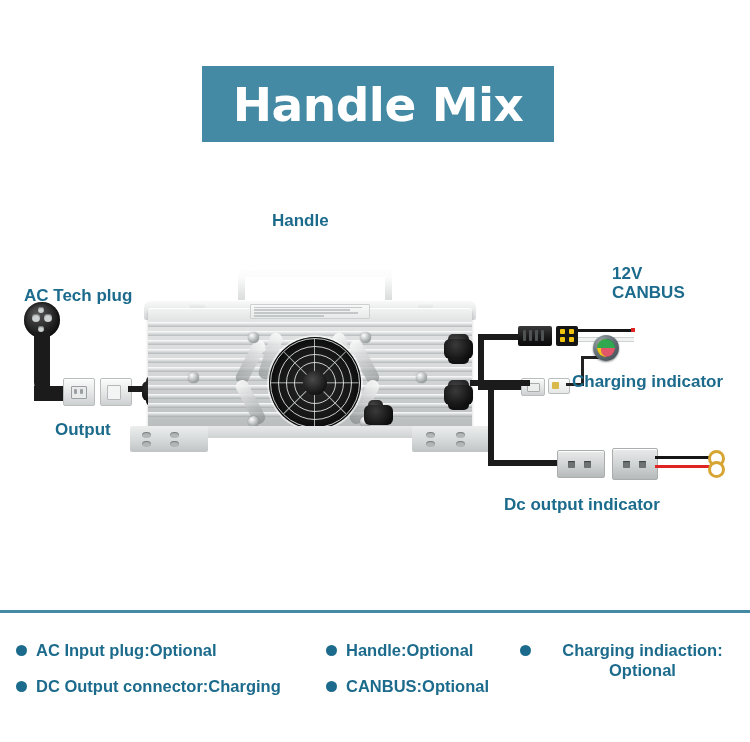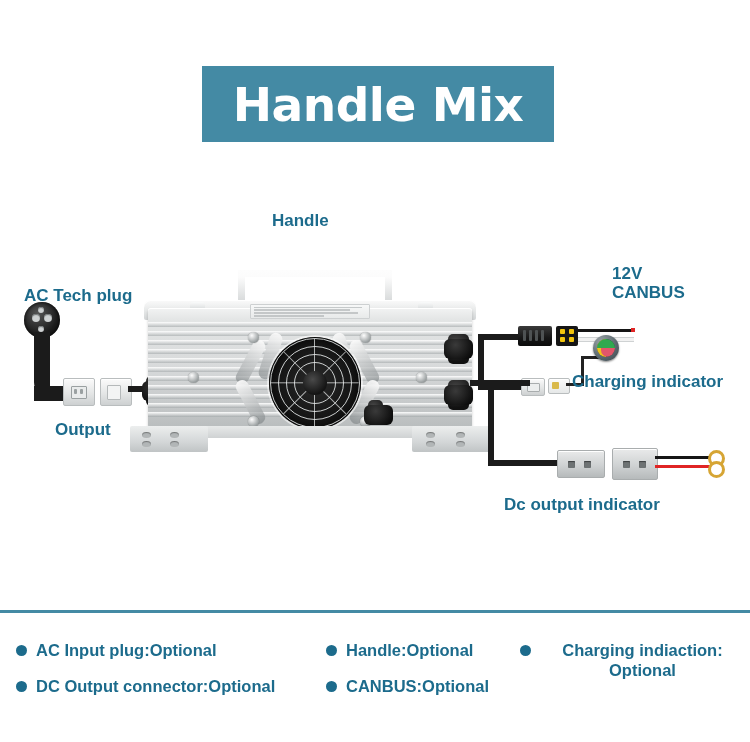--- a/index.html
+++ b/index.html
@@ -410,7 +410,7 @@
       </div>
       <div class="bitem">
         <span class="dot"></span>
-        <span class="btxt">DC Output connector:Optional</span>
+        <span class="btxt">DC Output connector:Charging</span>
       </div>
     </div>
 

